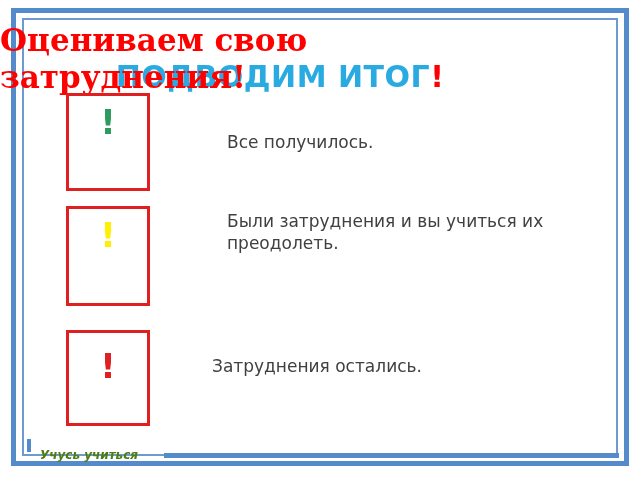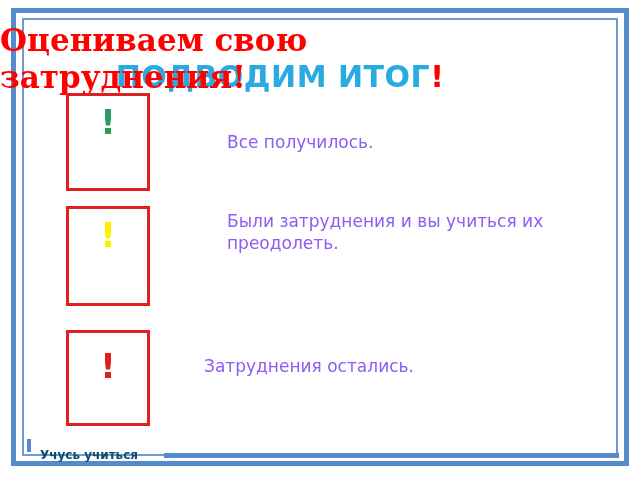--- a/index.html
+++ b/index.html
@@ -129,7 +129,7 @@
     position: absolute;
     font-family: "DejaVu Sans", sans-serif;
     font-size: 17px;
-    color: #8b5cf6;
+    color: #404040;
     line-height: 1.32;
   }
   .row-1 .row-text { left: 227px; top: 38px;  width: 330px; }

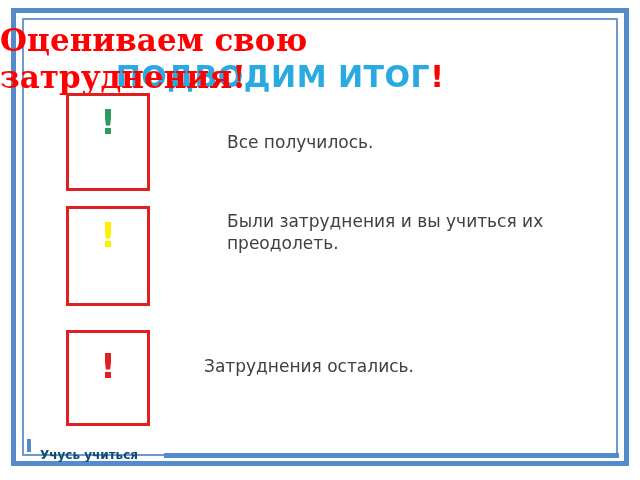--- a/index.html
+++ b/index.html
@@ -134,7 +134,7 @@
   }
   .row-1 .row-text { left: 227px; top: 38px;  width: 330px; }
   .row-2 .row-text { left: 227px; top: 4px;   width: 320px; }
-  .row-3 .row-text { left: 204px; top: 25px;  width: 360px; }
+  .row-3 .row-text { left: 212px; top: 25px;  width: 360px; }
 
   
   .footer {

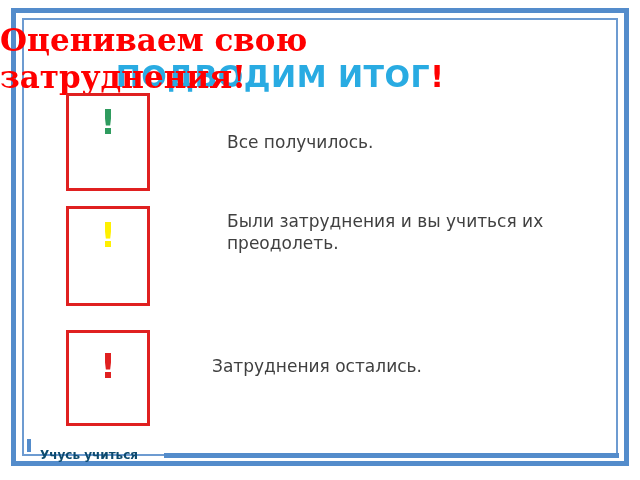--- a/index.html
+++ b/index.html
@@ -149,9 +149,10 @@
     left: 40px;
     top: 0;
     font-family: "DejaVu Sans", sans-serif;
+    font-style: italic;
     font-weight: bold;
     font-size: 12px;
-    color: #0c4a6e;
+    color: #4d7c0f;
     white-space: nowrap;
   }
   .footer-rule {

